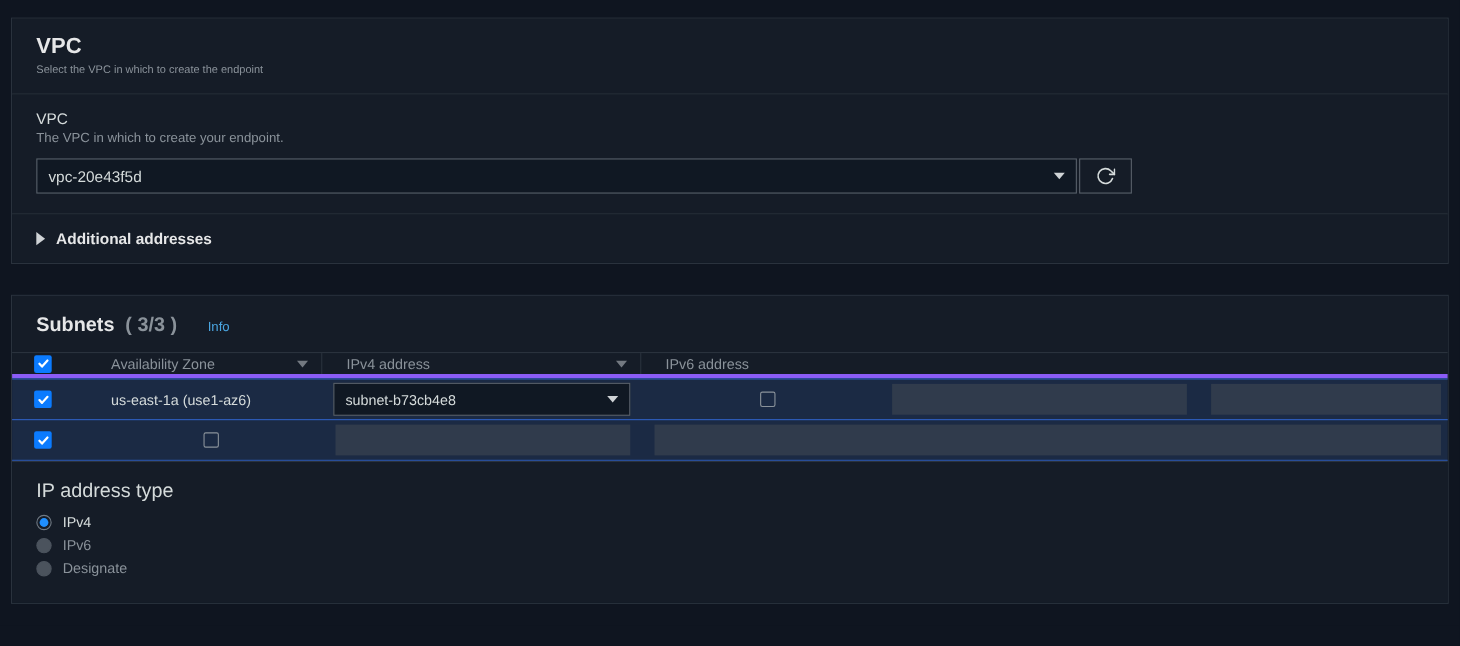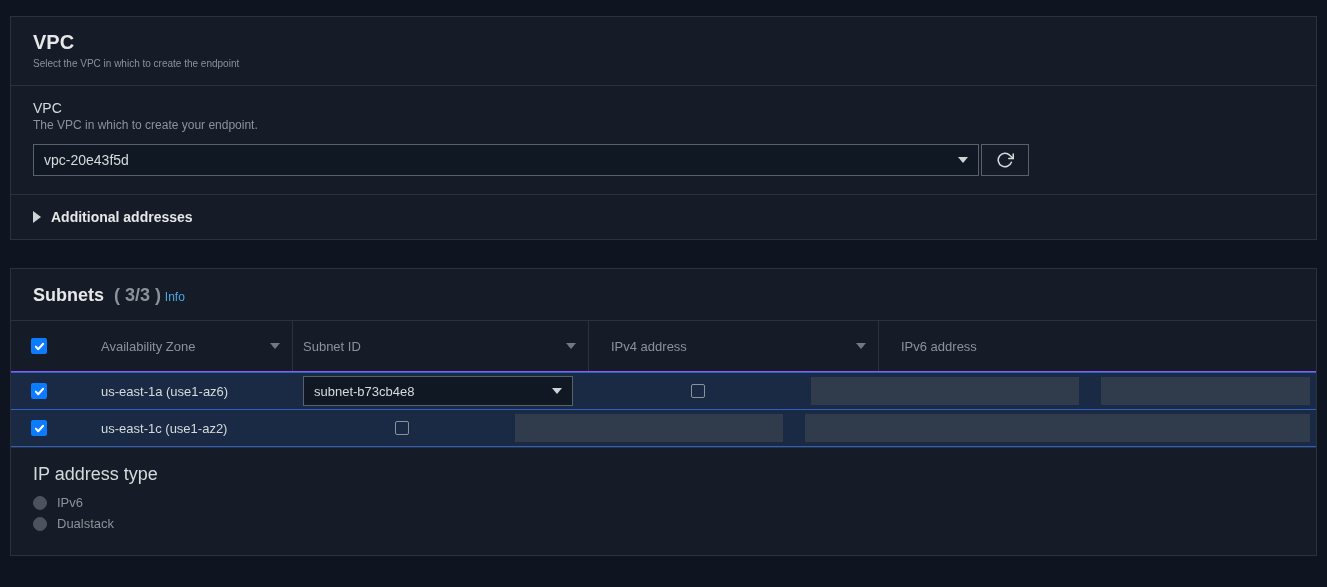--- a/index.html
+++ b/index.html
@@ -59,7 +59,7 @@
   .panel2-head{background:var(--panel-dark);padding:16px 22px 14px;}
   .subnets-title{font-size:18px;font-weight:700;color:var(--text-heading);display:inline;}
   .subnets-count{font-size:18px;font-weight:700;color:var(--text-muted);display:inline;margin-left:6px;}
-  .info-link{font-size:12px;color:var(--link);margin-left:0;text-decoration:none;}
+  .info-link{font-size:12px;color:var(--link);margin-left:24px;text-decoration:none;}
 
   .thead{display:flex;align-items:center;background:var(--panel-dark);height:52px;
     border-top:1px solid var(--border-soft);border-bottom:1px solid #8b5cf6;color:var(--text-muted);font-size:13px;}

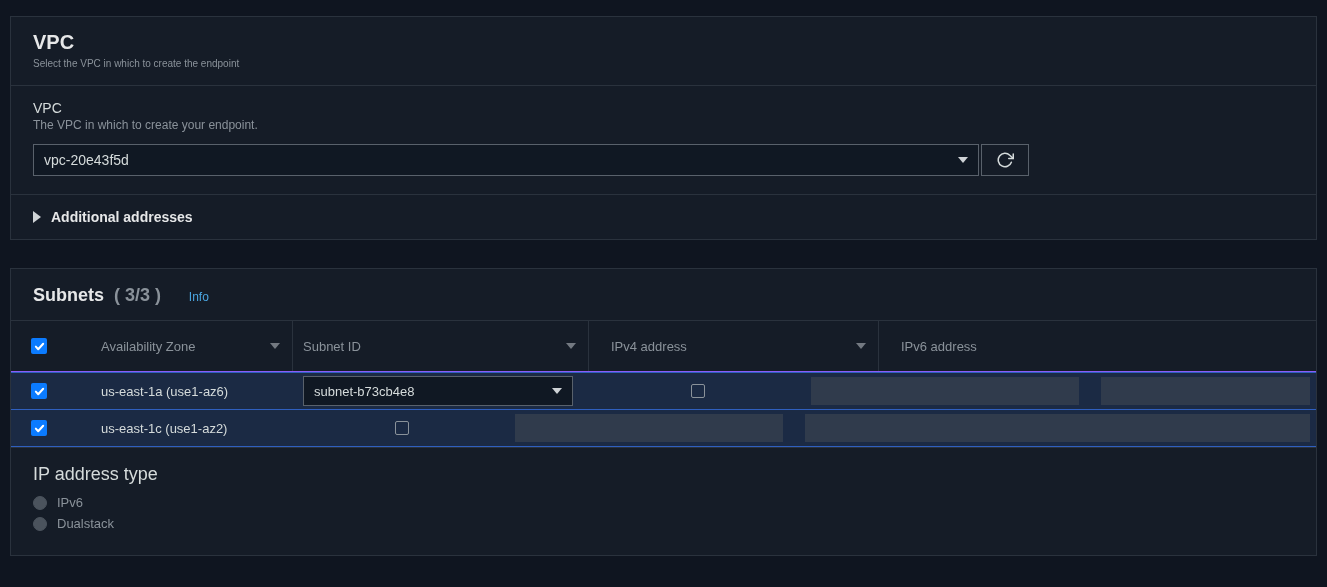--- a/index.html
+++ b/index.html
@@ -61,8 +61,8 @@
   .subnets-count{font-size:18px;font-weight:700;color:var(--text-muted);display:inline;margin-left:6px;}
   .info-link{font-size:12px;color:var(--link);margin-left:24px;text-decoration:none;}
 
-  .thead{display:flex;align-items:center;background:var(--panel-dark);height:52px;
-    border-top:1px solid var(--border-soft);border-bottom:1px solid #8b5cf6;color:var(--text-muted);font-size:13px;}
+  .thead{display:flex;align-items:center;background:var(--panel-dark);height:24px;
+    border-top:1px solid var(--border-soft);border-bottom:4px solid #8b5cf6;color:var(--text-muted);font-size:13px;}
   .col-chk{width:56px;display:flex;justify-content:center;}
   .col-az{width:210px;padding-left:18px;}
   .col-sn{width:296px;padding-left:10px;}

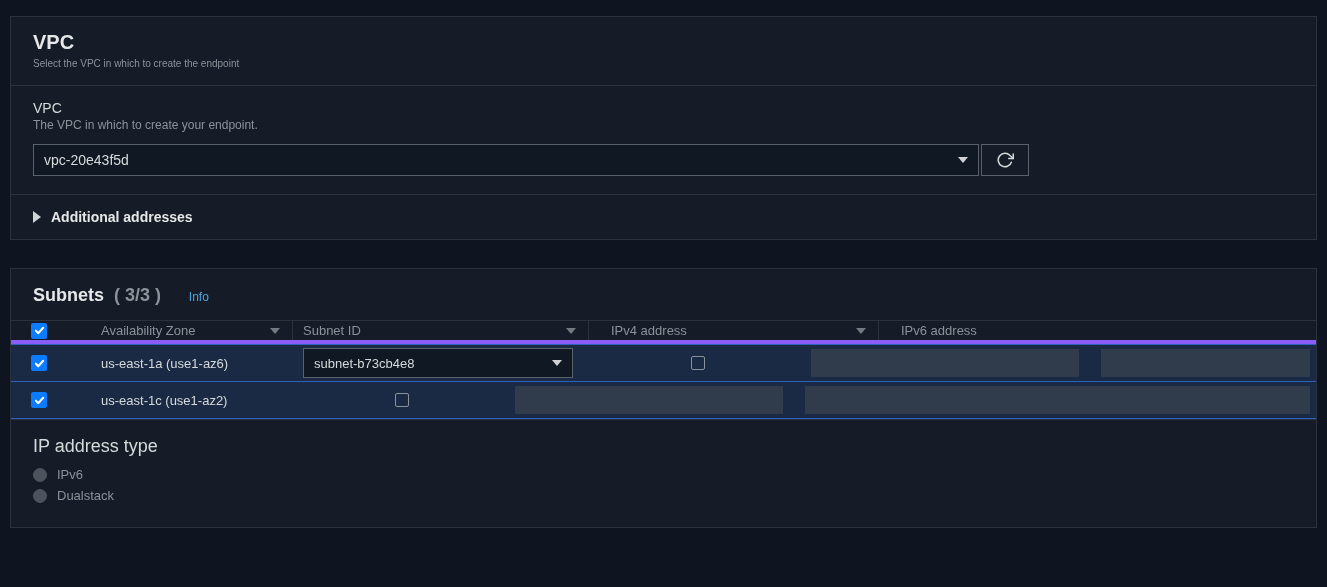--- a/index.html
+++ b/index.html
@@ -152,10 +152,6 @@
       <span>Availability Zone</span>
       <span class="sort"></span>
     </div>
-    <div class="th col-sn">
-      <span>Subnet ID</span>
-      <span class="sort"></span>
-    </div>
     <div class="th col-v4">
       <span>IPv4 address</span>
       <span class="sort"></span>

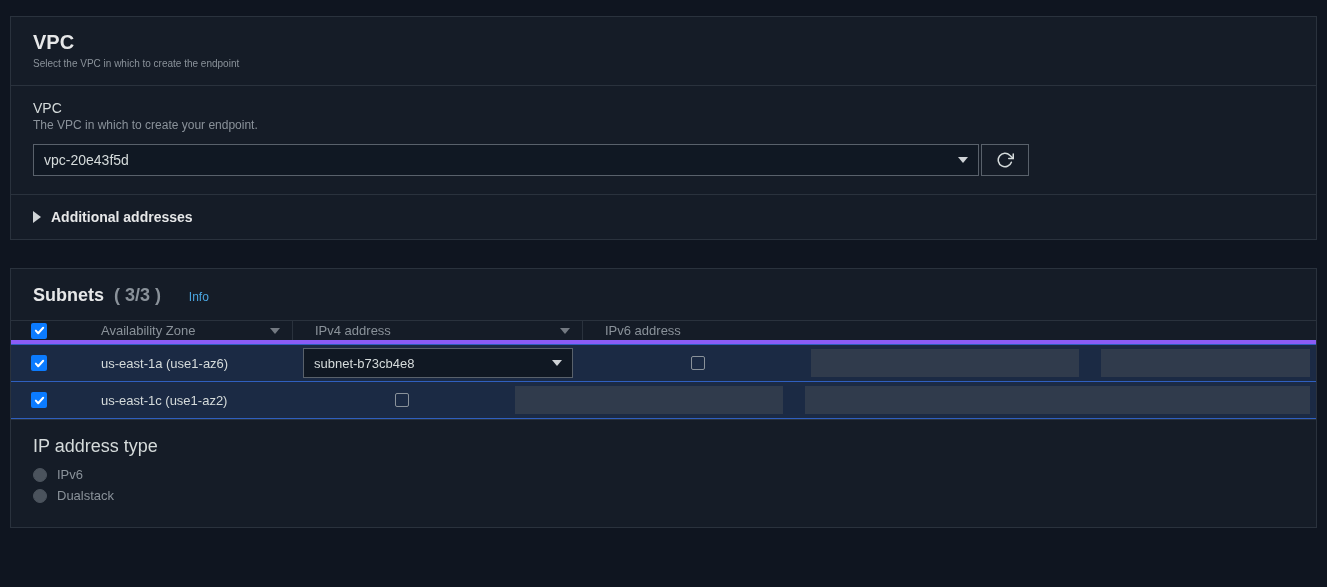--- a/index.html
+++ b/index.html
@@ -197,7 +197,6 @@
       </span>
     </div>
     <div class="col-spacer"></div>
-    <div class="cell col-az">us-east-1c (use1-az2)</div>
     <div class="cell col-dip" style="display:flex;justify-content:center;">
       <span class="chkbox-empty" role="checkbox" aria-checked="false"></span>
     </div>

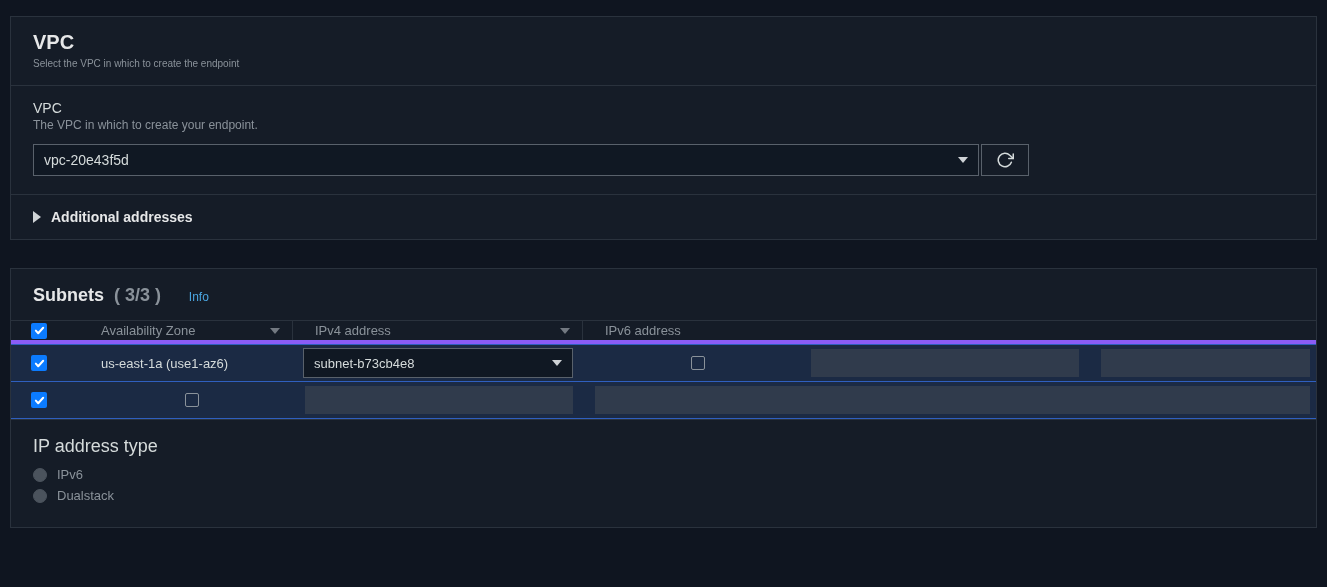--- a/index.html
+++ b/index.html
@@ -212,6 +212,12 @@
   <div class="foot">
     <div class="foot-title">IP address type</div>
     <div id="iptype">
+        <div class="radio-row active">
+          <span class="radio">
+            <span class="dot"></span>
+          </span>
+          <span>IPv4</span>
+        </div>
         <div class="radio-row">
           <span class="radio disabled"></span>
           <span>IPv6</span>

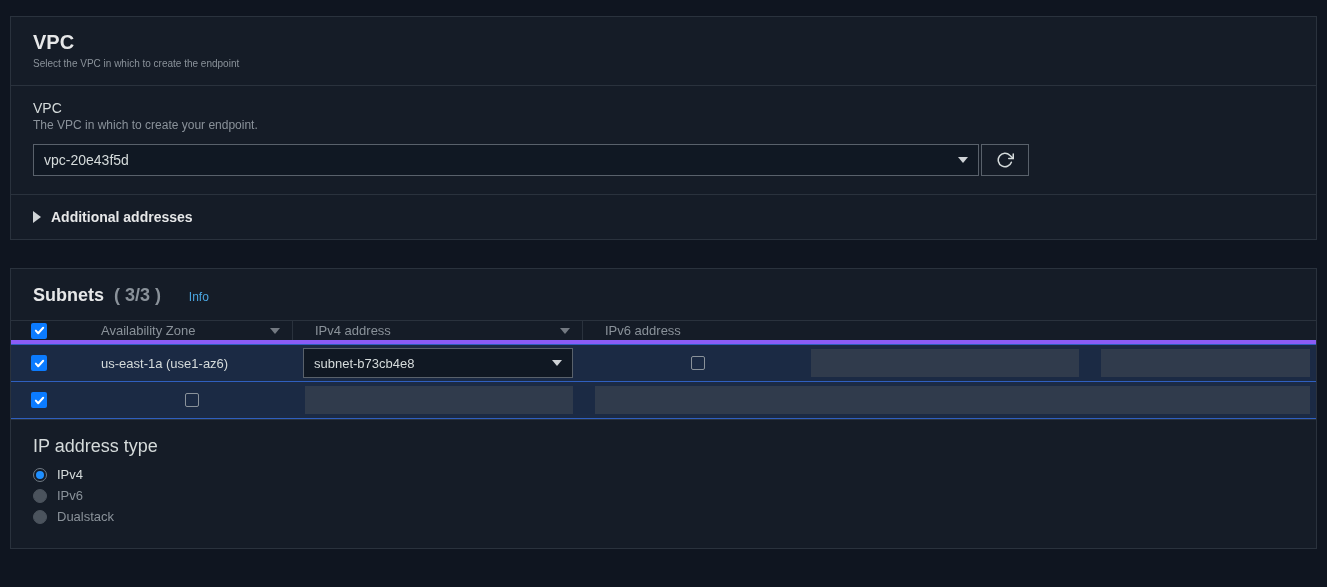--- a/index.html
+++ b/index.html
@@ -224,7 +224,7 @@
         </div>
         <div class="radio-row">
           <span class="radio disabled"></span>
-          <span>Dualstack</span>
+          <span>Designate</span>
         </div>
       </div>
   </div>

